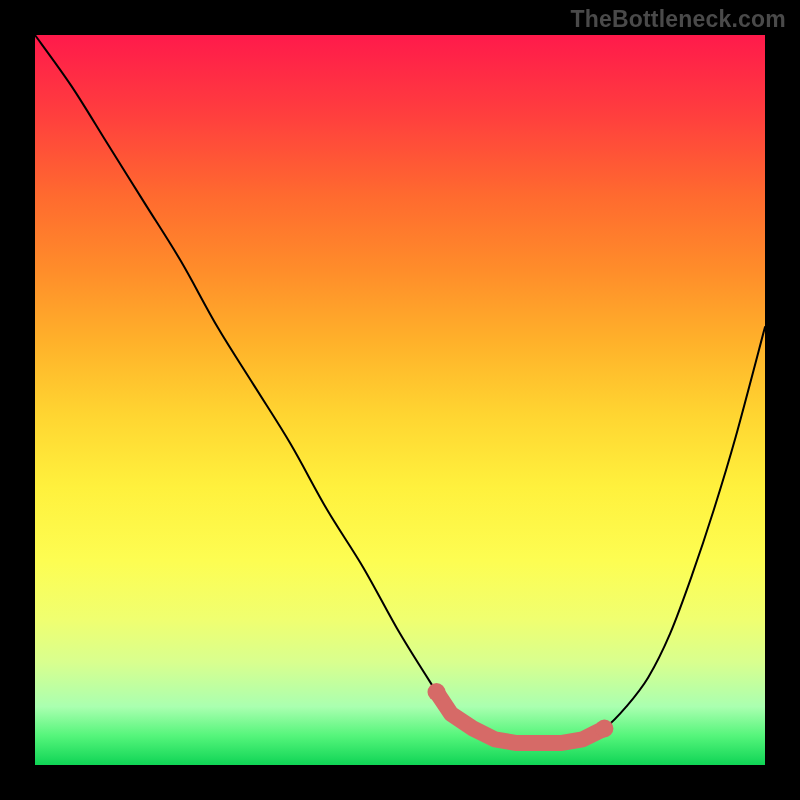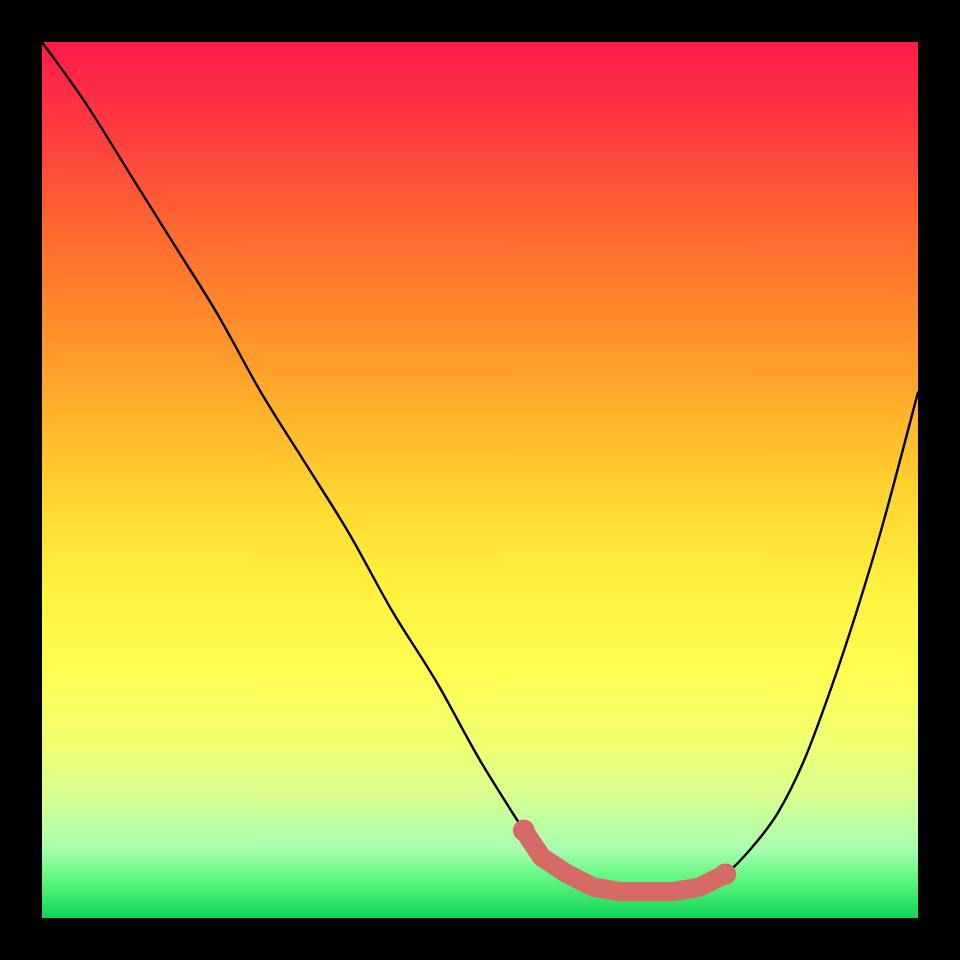--- a/index.html
+++ b/index.html
@@ -62,6 +62,7 @@
 <body>
 
 <div class="stage">
+  <div class="watermark">TheBottleneck.com</div>
   <div class="plot">
     <svg viewBox="0 0 730 730">
       <path id="curve-path" fill="none" stroke="#000000" stroke-width="2" stroke-linecap="round" d="M 0.00 0.00 C 6.08 8.52, 24.33 32.85, 36.50 51.10 C 48.67 69.35, 60.83 90.03, 73.00 109.50 C 85.17 128.97, 97.33 148.43, 109.50 167.90 C 121.67 187.37, 133.83 205.62, 146.00 226.30 C 158.17 246.98, 170.33 271.32, 182.50 292.00 C 194.67 312.68, 206.83 330.93, 219.00 350.40 C 231.17 369.87, 243.33 388.12, 255.50 408.80 C 267.67 429.48, 279.83 453.82, 292.00 474.50 C 304.17 495.18, 316.33 512.22, 328.50 532.90 C 340.67 553.58, 352.83 577.92, 365.00 598.60 C 377.17 619.28, 392.98 643.62, 401.50 657.00 C 410.02 670.38, 410.02 672.82, 416.10 678.90 C 422.18 684.98, 430.70 689.24, 438.00 693.50 C 445.30 697.76, 452.60 702.02, 459.90 704.45 C 467.20 706.88, 474.50 707.49, 481.80 708.10 C 489.10 708.71, 496.40 708.10, 503.70 708.10 C 511.00 708.10, 518.30 708.71, 525.60 708.10 C 532.90 707.49, 540.20 706.88, 547.50 704.45 C 554.80 702.02, 562.10 698.98, 569.40 693.50 C 576.70 688.02, 584.00 680.12, 591.30 671.60 C 598.60 663.08, 605.90 654.57, 613.20 642.40 C 620.50 630.23, 627.80 615.63, 635.10 598.60 C 642.40 581.57, 649.70 560.88, 657.00 540.20 C 664.30 519.52, 671.60 497.62, 678.90 474.50 C 686.20 451.38, 692.28 431.92, 700.80 401.50 C 709.32 371.08, 725.13 310.25, 730.00 292.00"></path>

